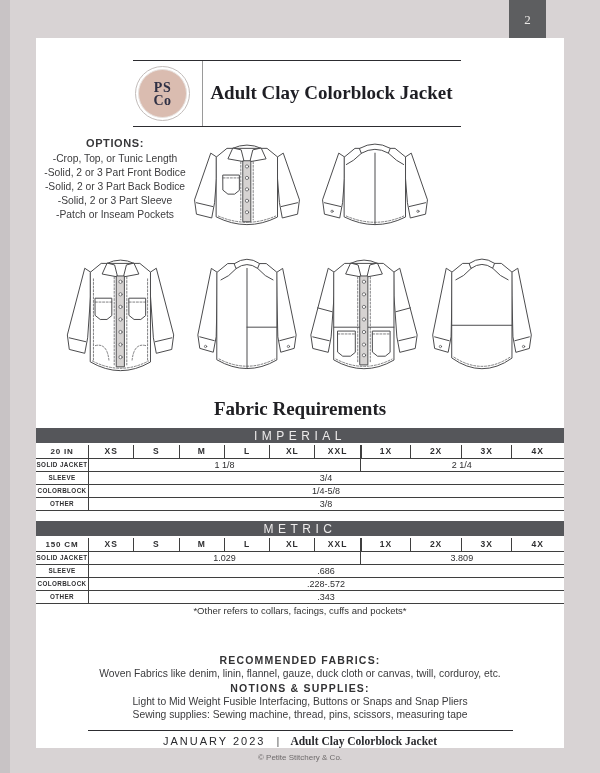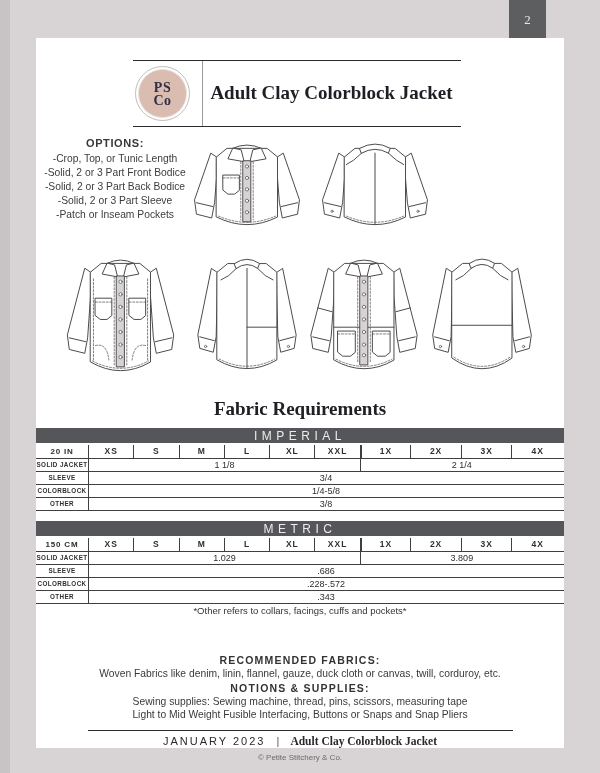--- a/index.html
+++ b/index.html
@@ -357,8 +357,8 @@
     <h4>RECOMMENDED FABRICS:</h4>
     <p>Woven Fabrics like denim, linin, flannel, gauze, duck cloth or canvas, twill, corduroy, etc.</p>
     <h4>NOTIONS &amp; SUPPLIES:</h4>
+    <p>Light to Mid Weight Fusible Interfacing, Buttons or Snaps and Snap Pliers</p>
     <p>Sewing supplies: Sewing machine, thread, pins, scissors, measuring tape</p>
-    <p>Light to Mid Weight Fusible Interfacing, Buttons or Snaps and Snap Pliers</p>
   </div>
 
   <div class="ftr-rule"></div>

